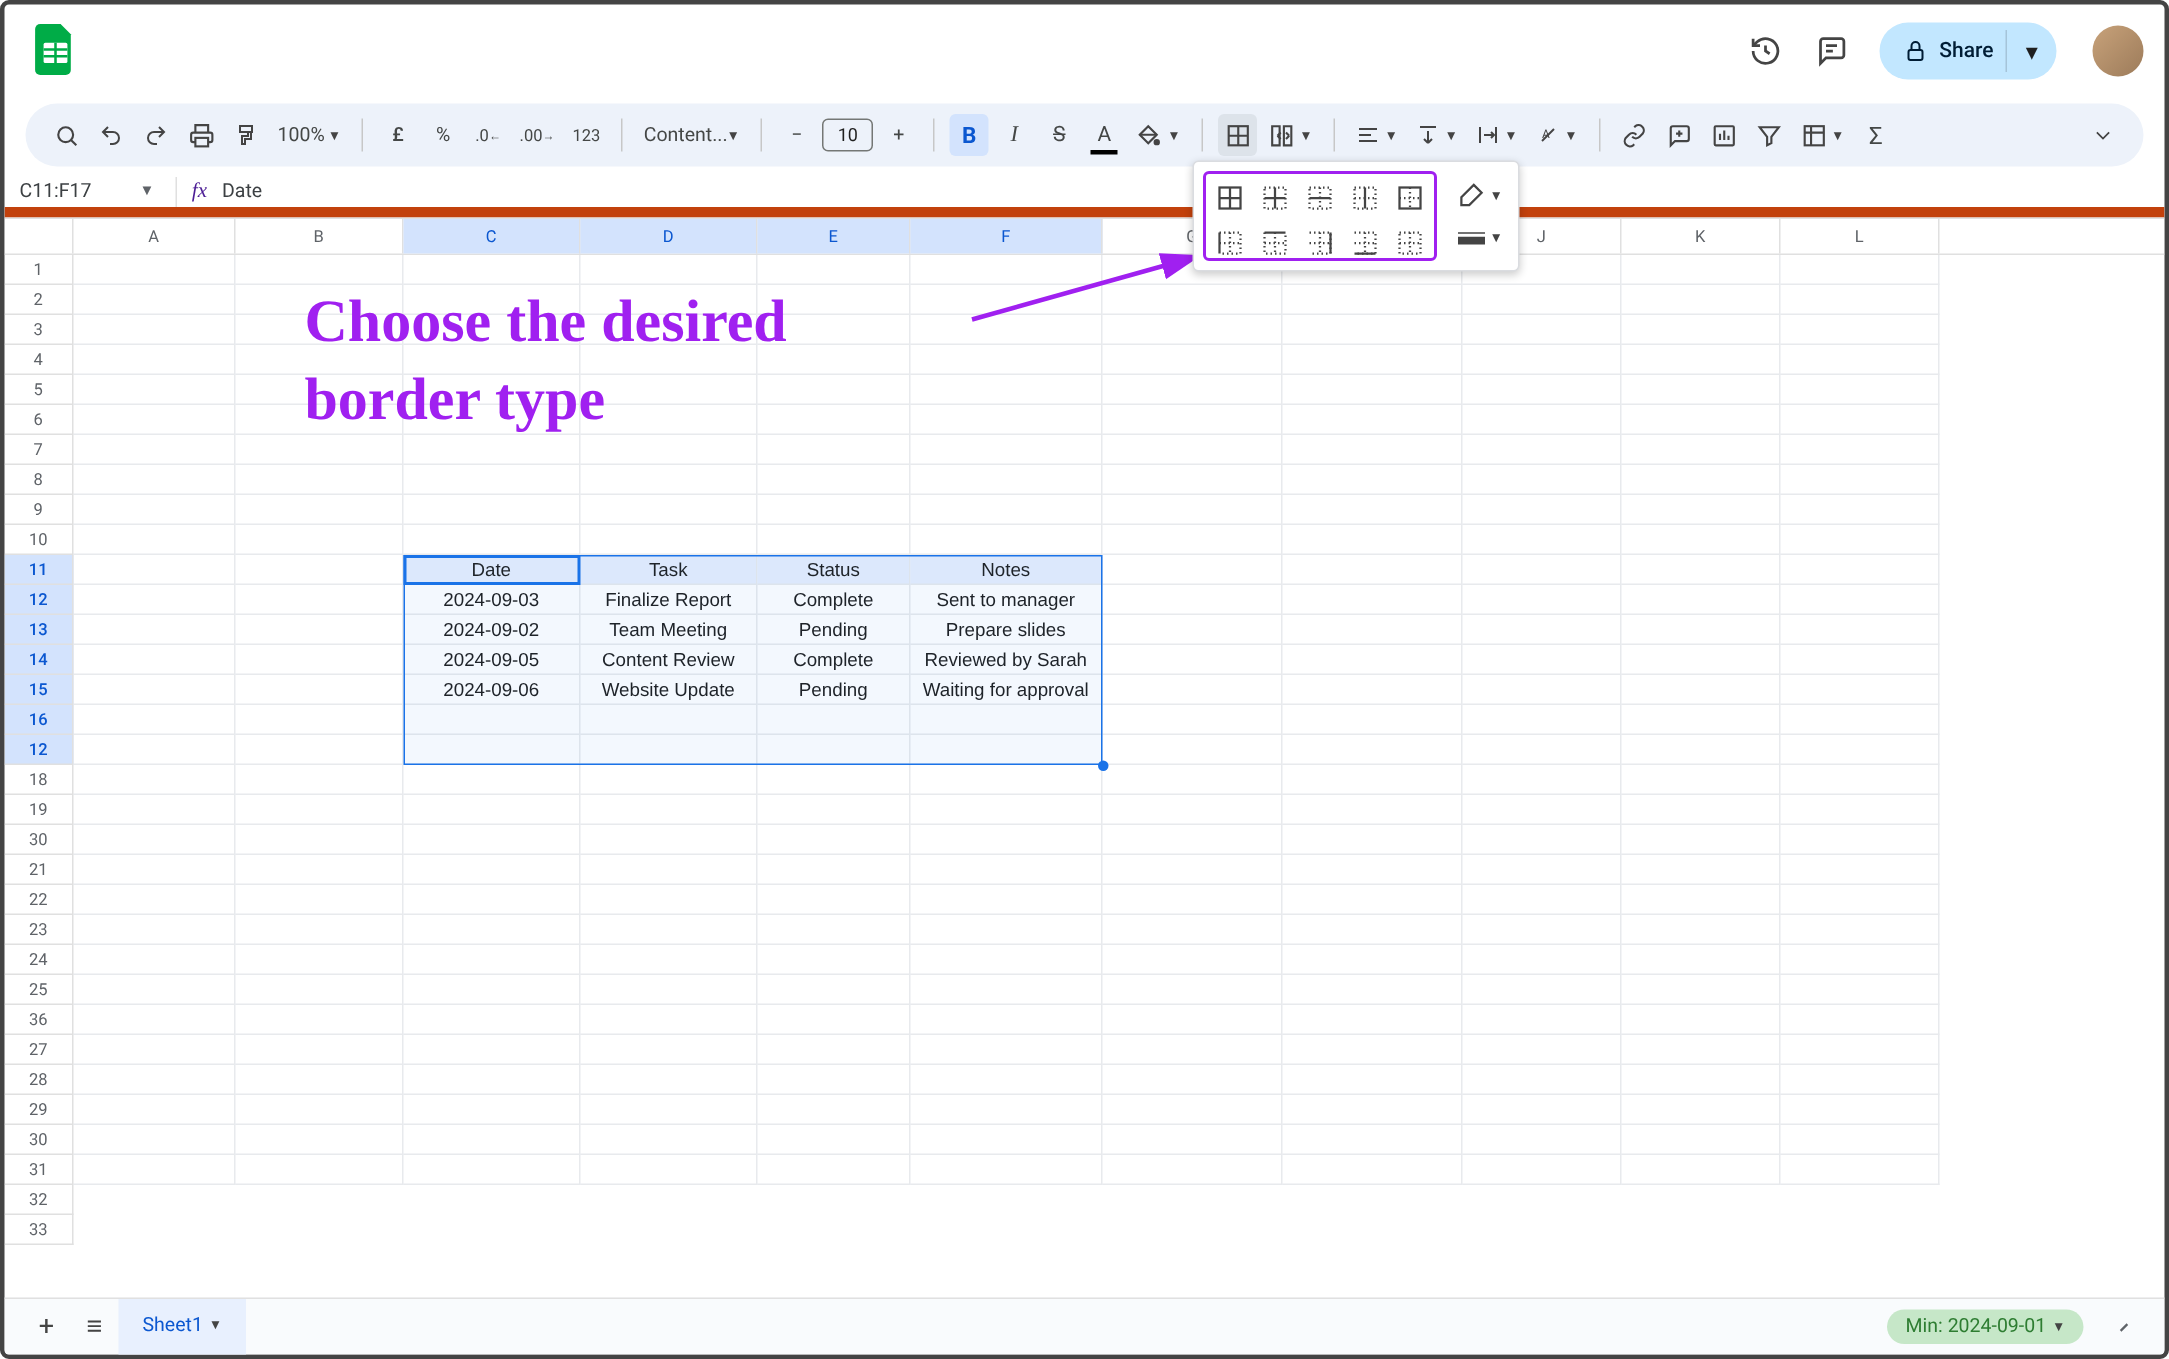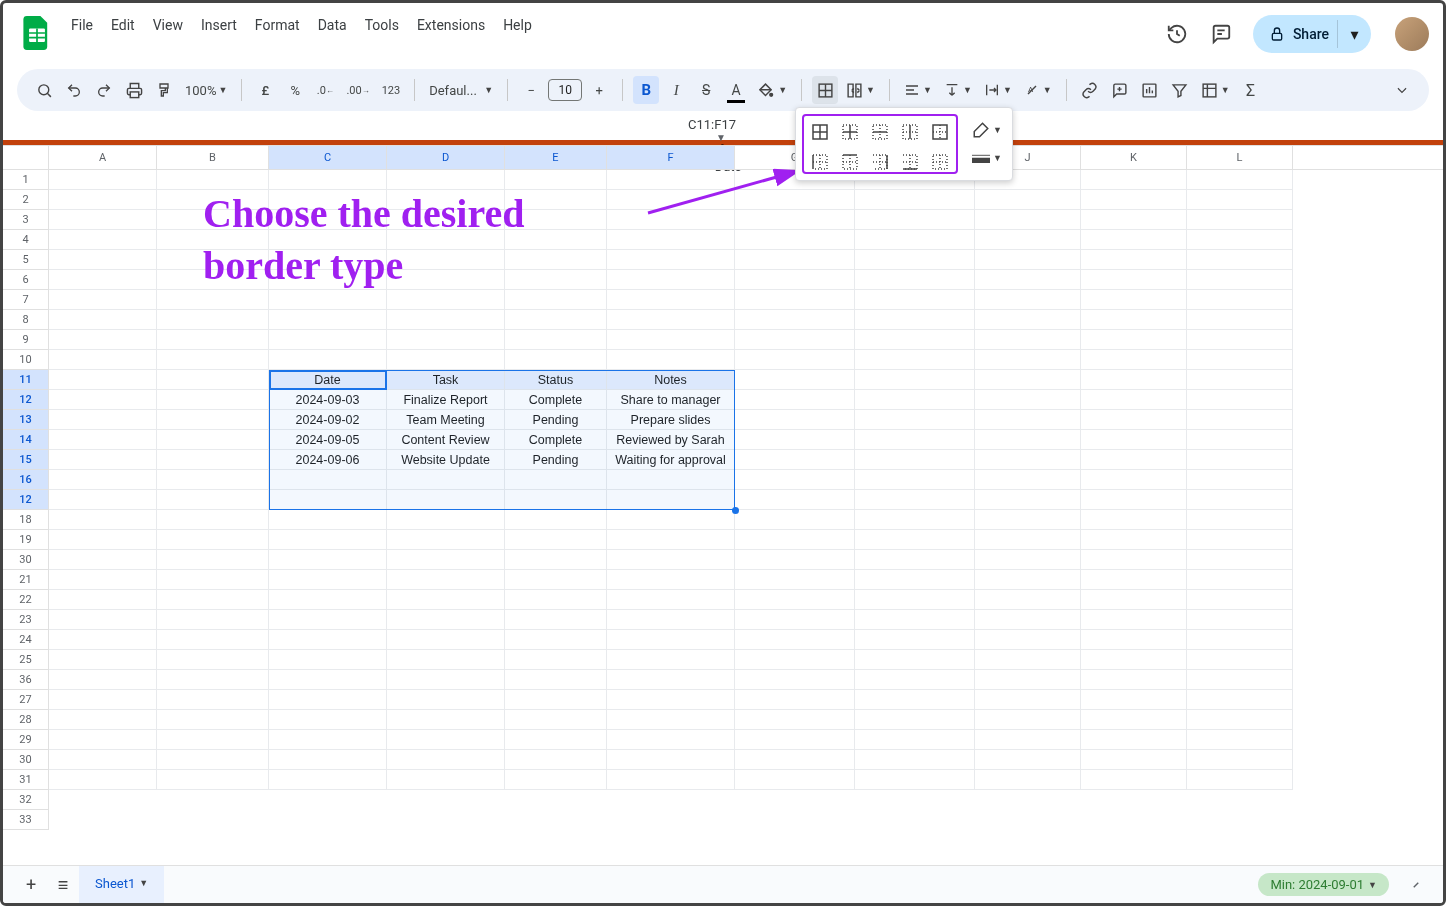--- a/index.html
+++ b/index.html
@@ -74,17 +74,6 @@
       </svg>
   </div>
   <div class="title-area">
-    <div class="menubar" id="menubar">
-        <span>File</span>
-        <span>Edit</span>
-        <span>View</span>
-        <span>Insert</span>
-        <span>Format</span>
-        <span>Data</span>
-        <span>Tools</span>
-        <span>Extensions</span>
-        <span>Help</span>
-      </div>
   </div>
   <div class="header-right">
     <div class="icon-btn">

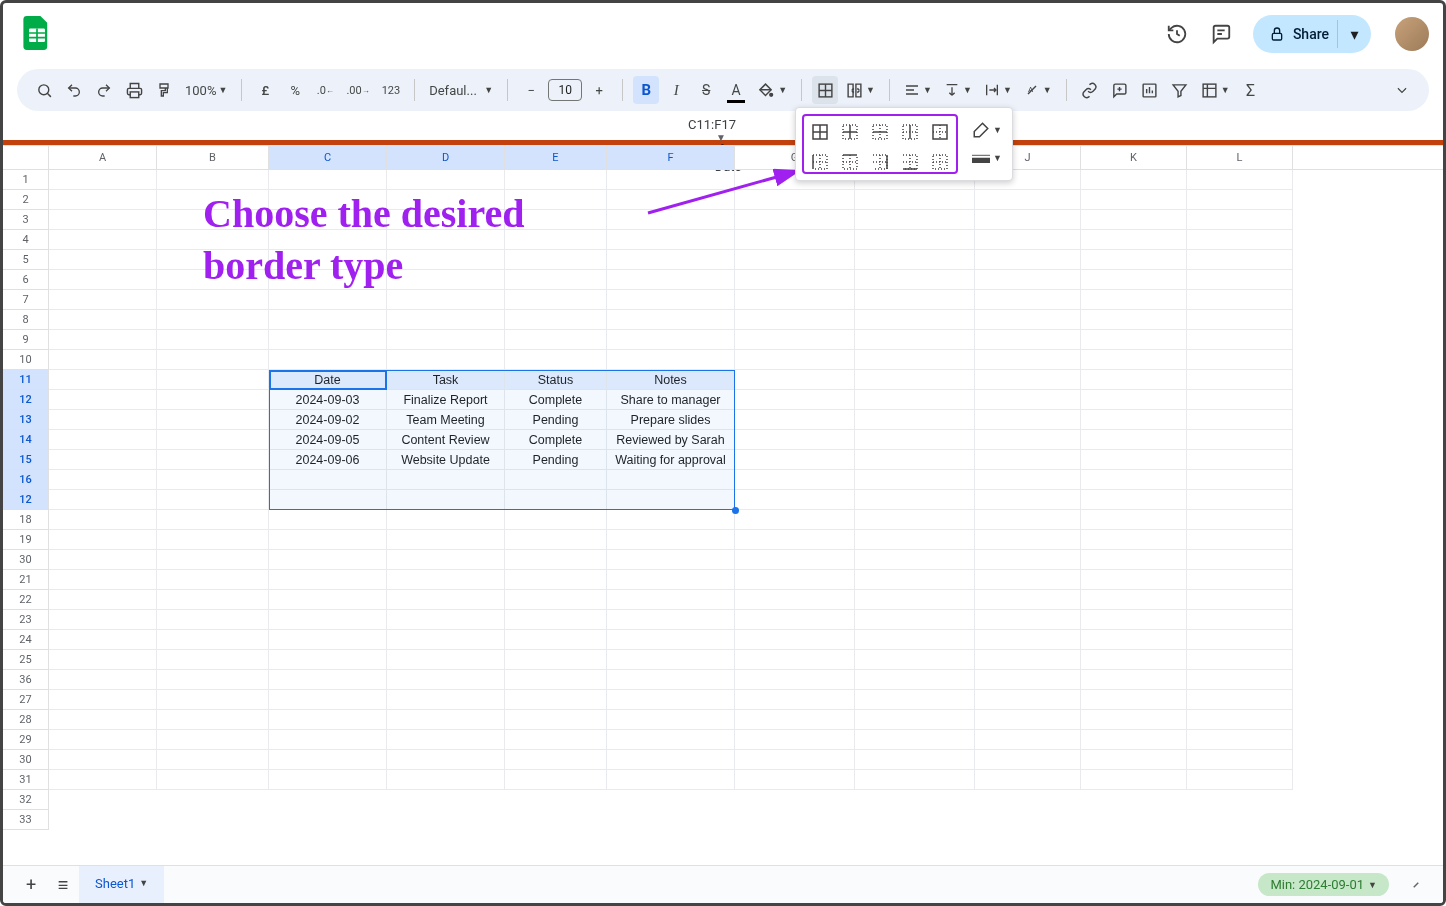--- a/index.html
+++ b/index.html
@@ -145,7 +145,7 @@
   <div class="tbtn" style="font-size:11px;">123</div>
   <div class="tsep"></div>
   <div class="tbtn" style="width:72px;justify-content:space-between;">
-        <span>Defaul...</span>
+        <span>Content...</span>
         <span class="caret">▼</span>
       </div>
   <div class="tsep"></div>

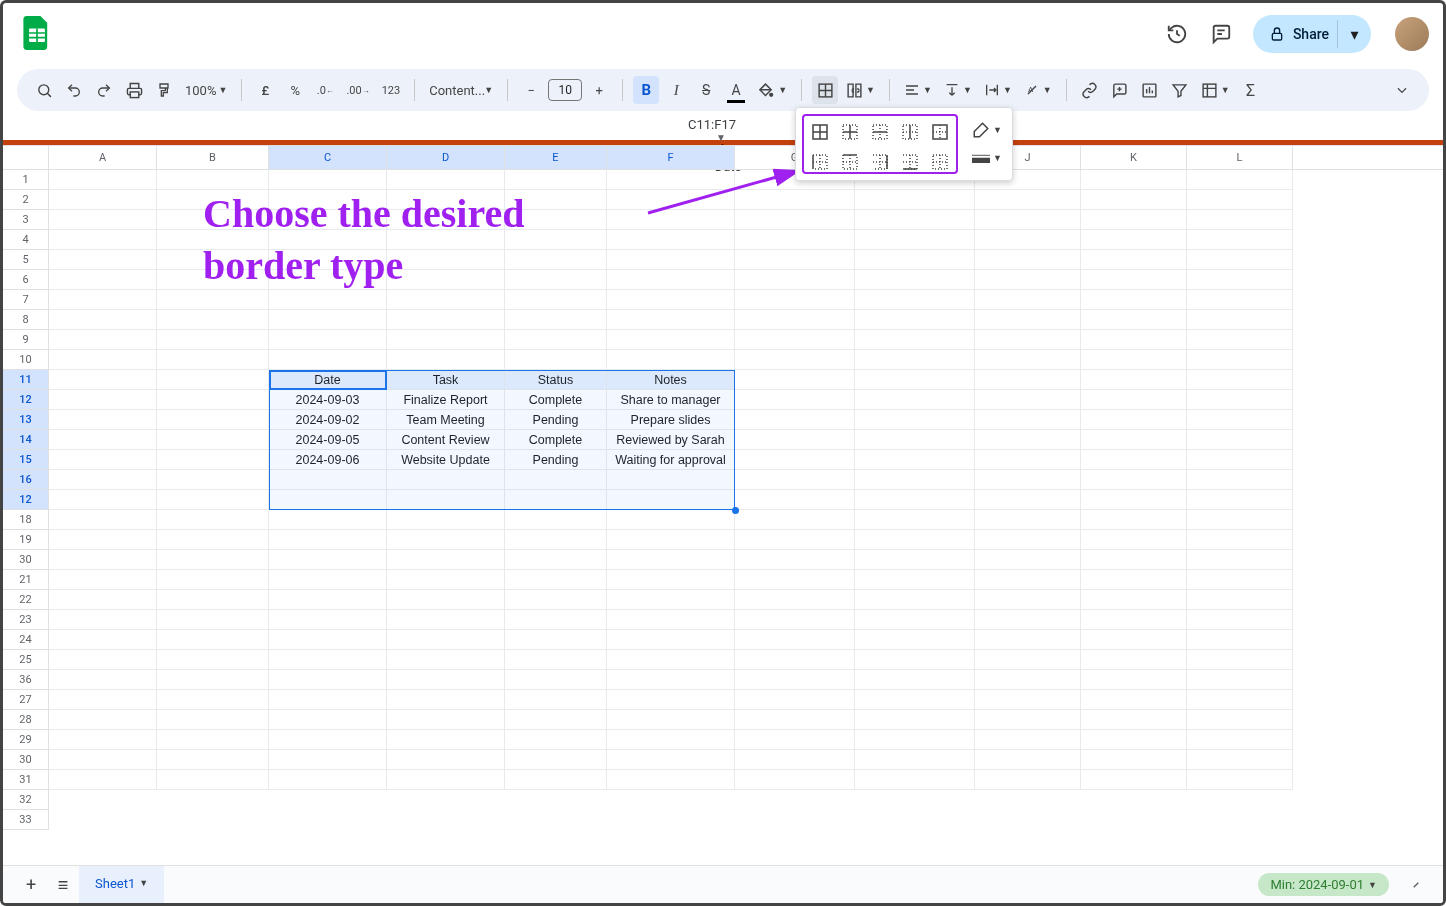--- a/index.html
+++ b/index.html
@@ -31,7 +31,7 @@
 .caret { font-size:9px; color:#444; margin-left:-2px;}
 .textcolor-underline { width:18px; height:3px; background:#000; position:absolute; bottom:1px; left:50%; transform:translateX(-50%);}
 .toolbar-end { margin-left:auto;}
-.namebox-row { display:flex; align-items:center; height:28px; border-bottom:5px solid #c2410c; margin-top:6px; padding-left:10px;flex-direction:column;}
+.namebox-row { display:flex; align-items:center; height:28px; border-bottom:7px solid #c2410c; margin-top:6px; padding-left:10px;}
 .namebox { width:80px; font-size:13px; color:#3c4043;}
 .nb-caret { font-size:10px; color:#5f6368; margin-right:14px;}
 .fx { font-style:italic; font-family:serif; color:#000000; font-size:14px; margin-right:10px;}

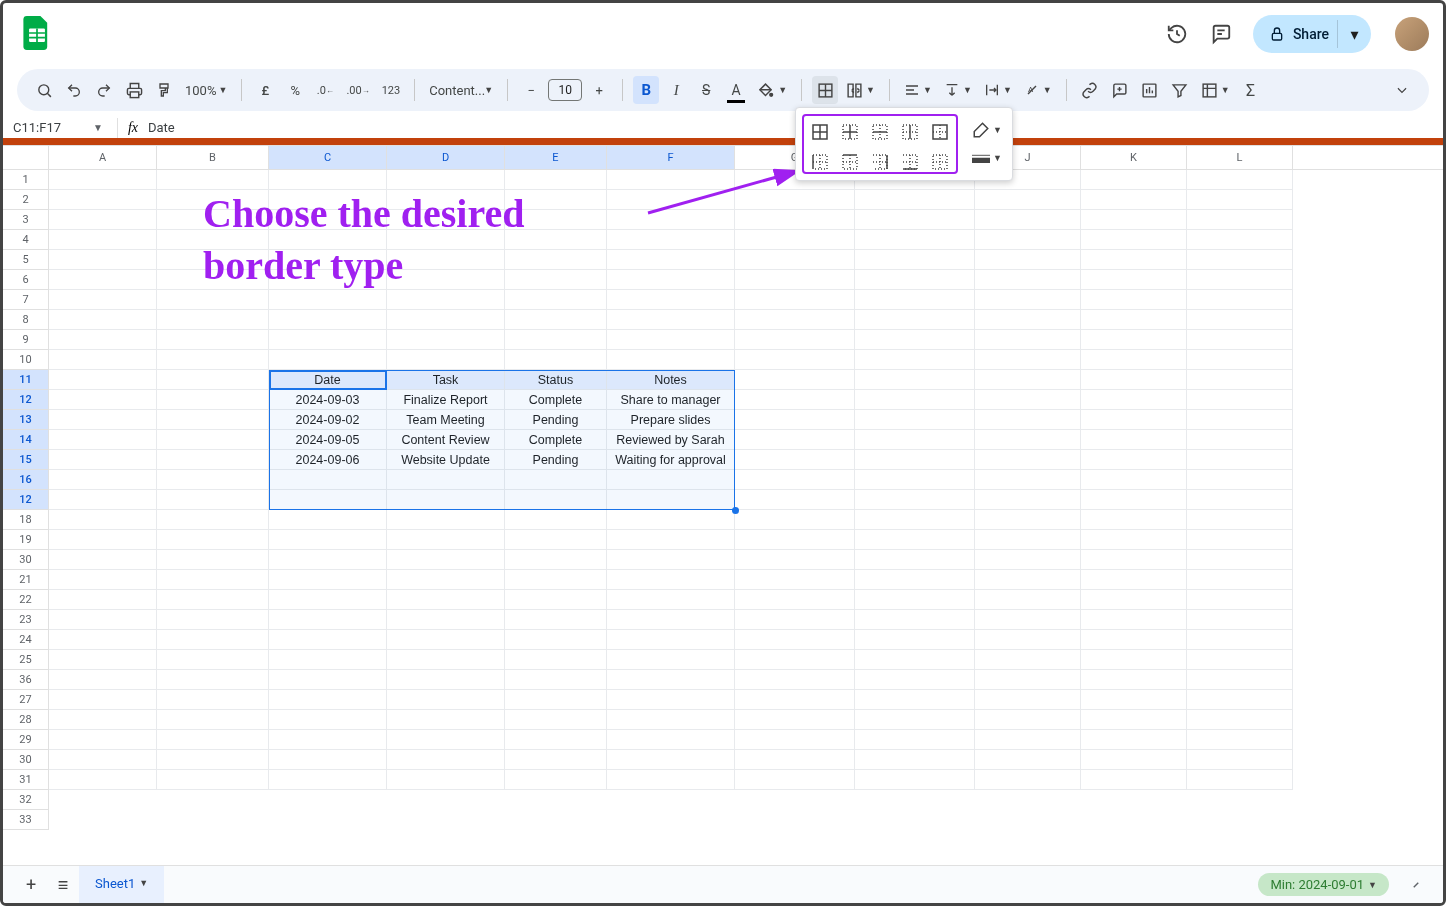--- a/index.html
+++ b/index.html
@@ -34,7 +34,7 @@
 .namebox-row { display:flex; align-items:center; height:28px; border-bottom:7px solid #c2410c; margin-top:6px; padding-left:10px;}
 .namebox { width:80px; font-size:13px; color:#3c4043;}
 .nb-caret { font-size:10px; color:#5f6368; margin-right:14px;}
-.fx { font-style:italic; font-family:serif; color:#000000; font-size:14px; margin-right:10px;}
+.fx { font-style:italic; font-family:serif; color:#4c1d95; font-size:14px; margin-right:10px;}
 .formula-input { font-size:13px; color:#3c4043; flex:1;}
 .grid-area { position:relative; height:700px; overflow:hidden; border-top:1px solid #e0e0e0;}
 .col-headers { display:flex; height:24px; position:absolute; top:0; left:0; right:0; background:#fff; border-bottom:1px solid #e0e0e0;}

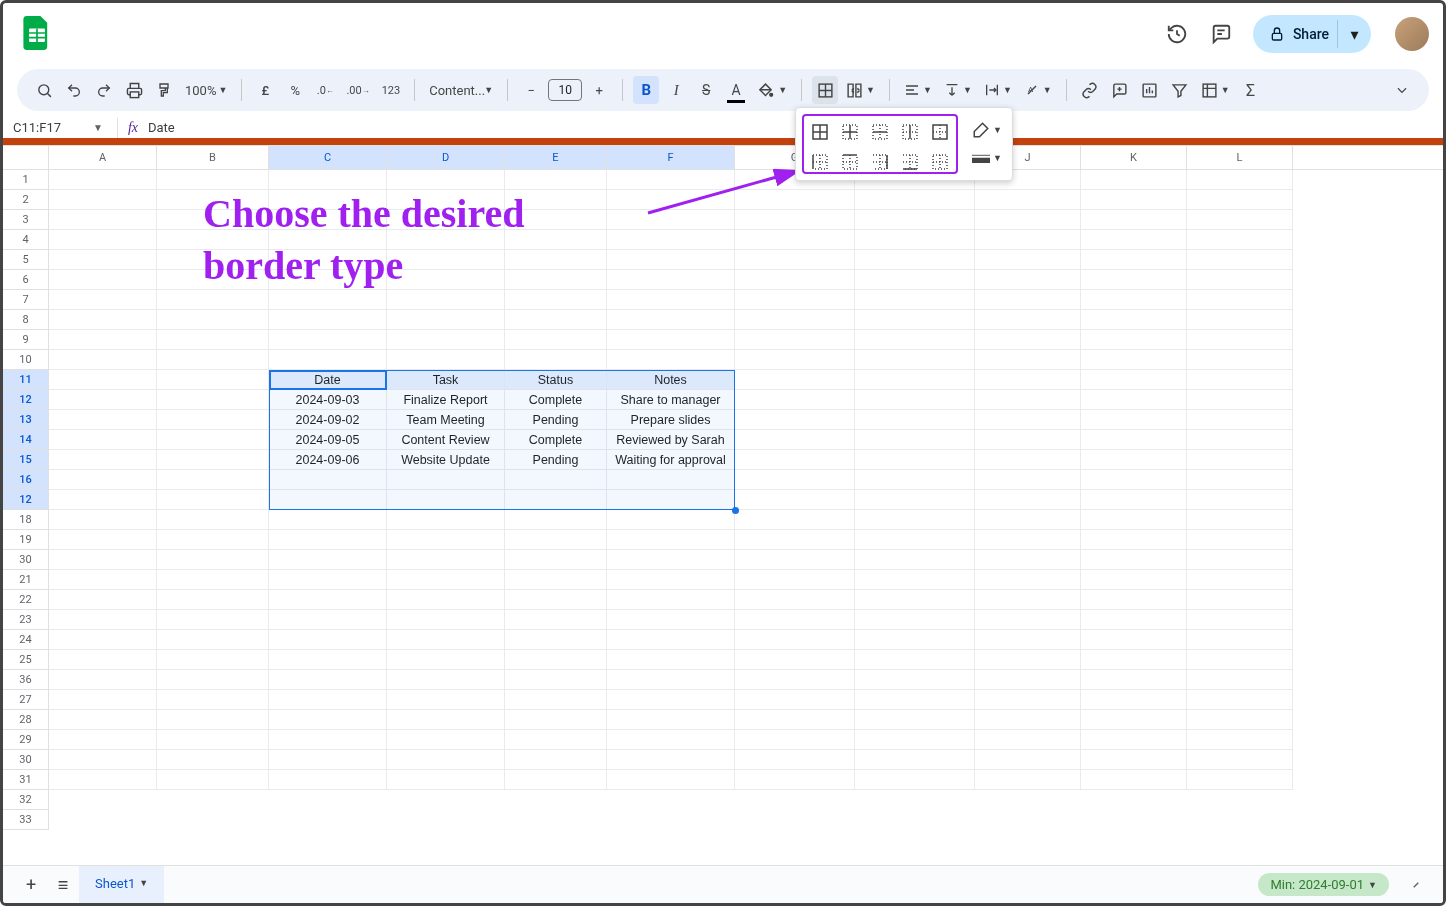--- a/index.html
+++ b/index.html
@@ -457,7 +457,7 @@
         <div class="cell" style="width: 118px;">2024-09-03</div>
         <div class="cell" style="width: 118px;">Finalize Report</div>
         <div class="cell" style="width: 102px;">Complete</div>
-        <div class="cell" style="width: 128px;">Share to manager</div>
+        <div class="cell" style="width: 128px;">Sent to manager</div>
         <div class="cell" style="width: 120px;"></div>
         <div class="cell" style="width: 120px;"></div>
         <div class="cell" style="width: 106px;"></div>

